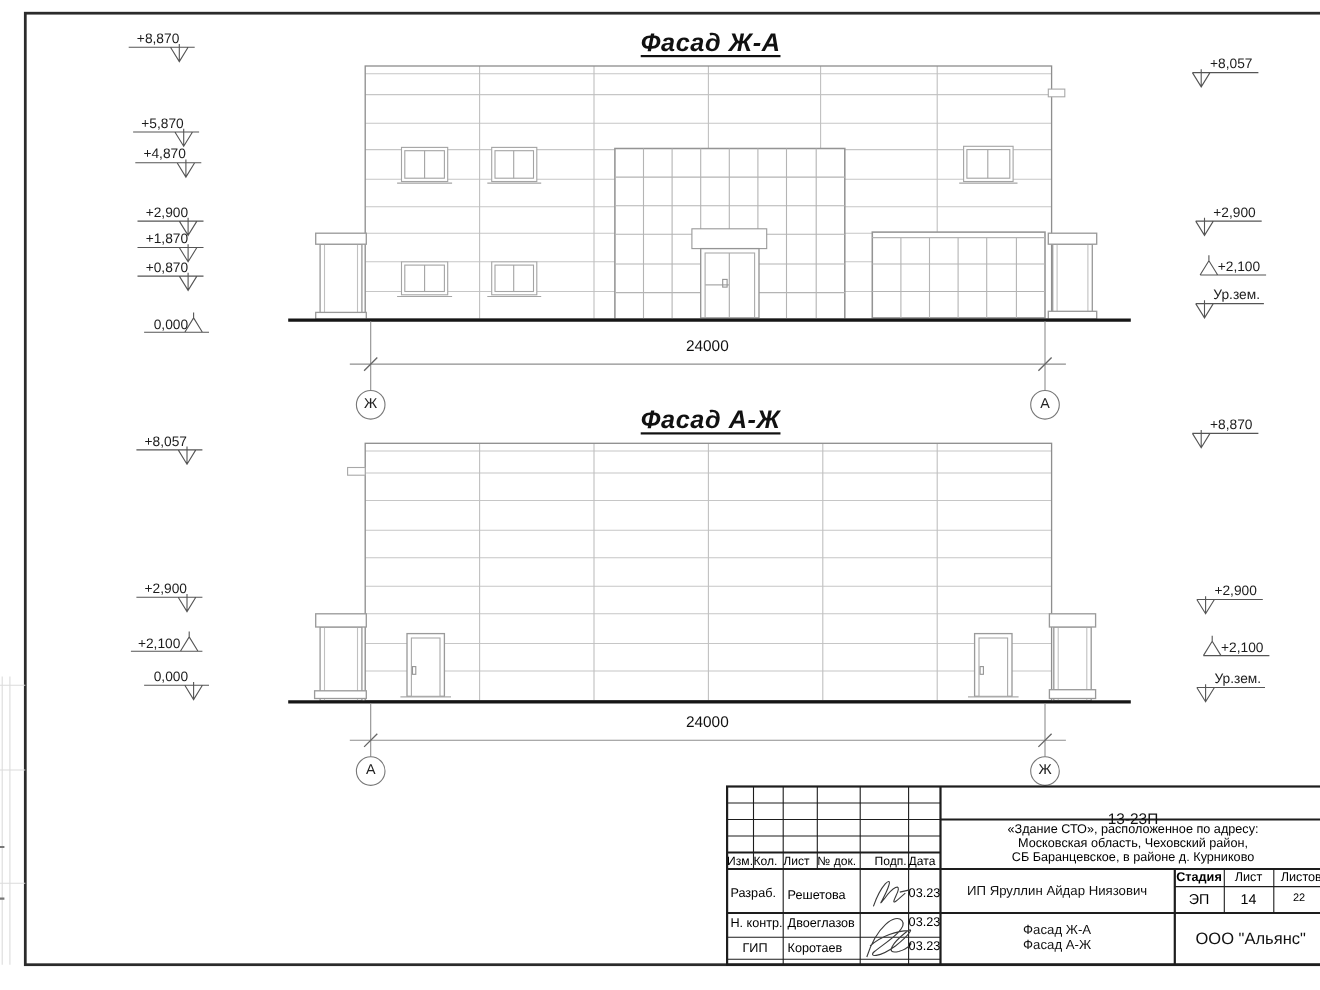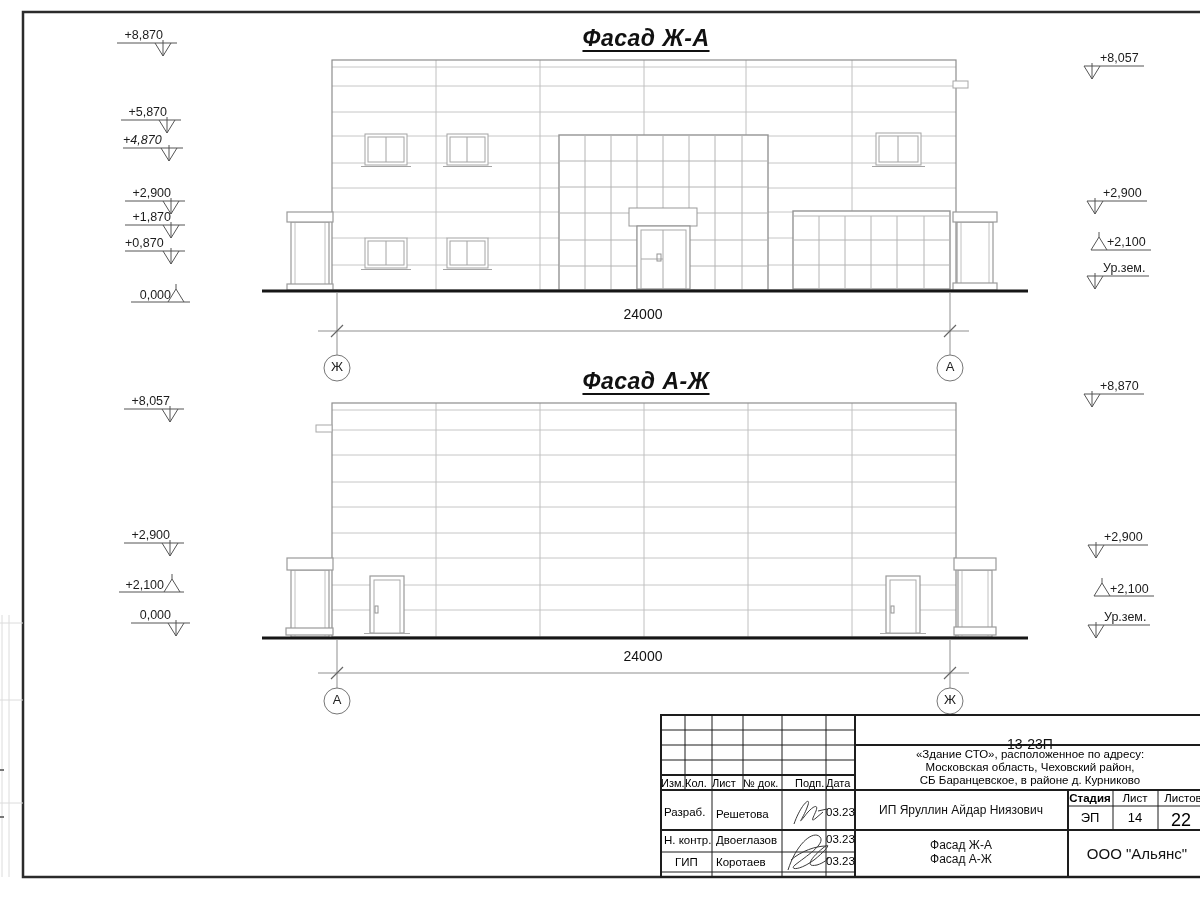--- a/index.html
+++ b/index.html
@@ -195,7 +195,7 @@
 
 <div class="t mark" style="left:117px;top:29px;width:46px;text-align:right;">+8,870</div>
 <div class="t mark" style="left:121px;top:106px;width:46px;text-align:right;">+5,870</div>
-<div class="t mark" style="left:123px;top:134px;width:46px;text-align:left;font-style:italic;">+4,870</div>
+<div class="t mark" style="left:123px;top:134px;width:46px;text-align:right;">+4,870</div>
 <div class="t mark" style="left:125px;top:187px;width:46px;text-align:right;">+2,900</div>
 <div class="t mark" style="left:125px;top:211px;width:46px;text-align:right;">+1,870</div>
 <div class="t mark" style="left:125px;top:237px;width:46px;text-align:left;">+0,870</div>

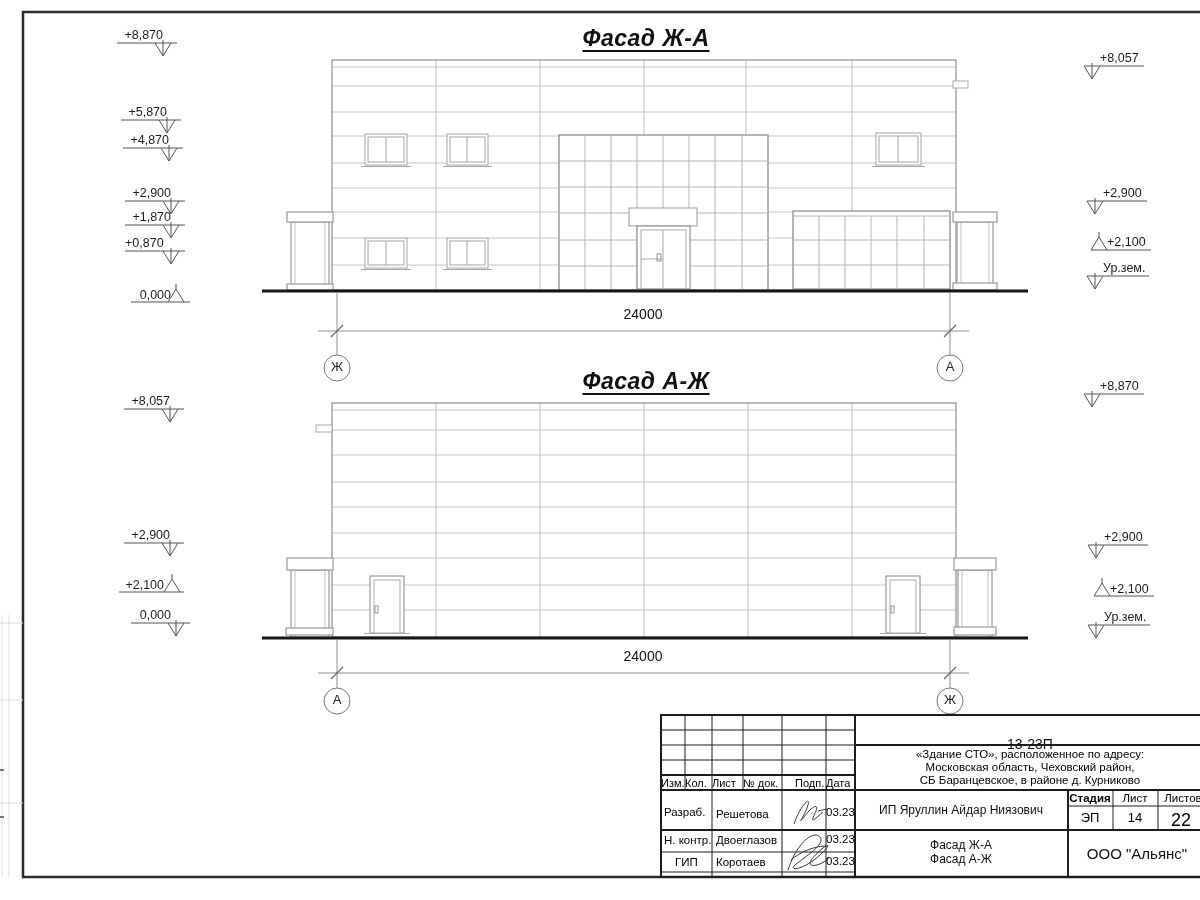--- a/index.html
+++ b/index.html
@@ -198,7 +198,7 @@
 <div class="t mark" style="left:123px;top:134px;width:46px;text-align:right;">+4,870</div>
 <div class="t mark" style="left:125px;top:187px;width:46px;text-align:right;">+2,900</div>
 <div class="t mark" style="left:125px;top:211px;width:46px;text-align:right;">+1,870</div>
-<div class="t mark" style="left:125px;top:237px;width:46px;text-align:left;">+0,870</div>
+<div class="t mark" style="left:125px;top:237px;width:46px;text-align:right;">+0,870</div>
 <div class="t mark" style="left:131px;top:289px;width:40px;text-align:right;">0,000</div>
 <div class="t mark" style="left:1100px;top:52px;">+8,057</div>
 <div class="t mark" style="left:1103px;top:187px;">+2,900</div>

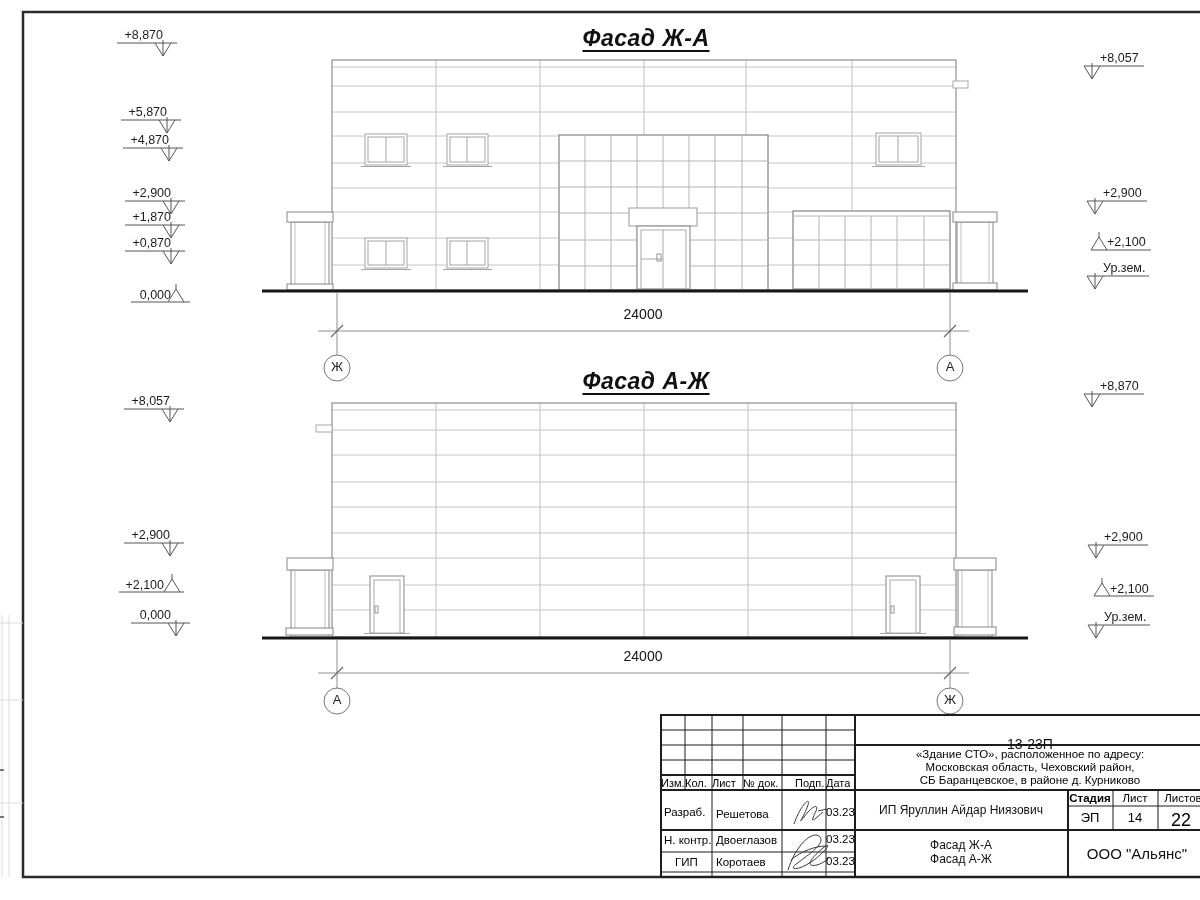--- a/index.html
+++ b/index.html
@@ -242,7 +242,7 @@
   <div class="t tb12 ctr" style="left:1183px;top:792px;">Листов</div>
   <div class="t tb12 ctr" style="left:1090px;top:811px;font-size:13px;">ЭП</div>
   <div class="t tb12 ctr" style="left:1135px;top:811px;font-size:13px;">14</div>
-  <div class="t tb12 ctr" style="left:1181px;top:811px;font-size:18px;">22</div>
+  <div class="t tb12 ctr" style="left:1181px;top:811px;font-size:10px;">22</div>
 
   <div class="t client ctr" style="left:961px;top:839px;">Фасад Ж-А</div>
   <div class="t client ctr" style="left:961px;top:853px;">Фасад А-Ж</div>

